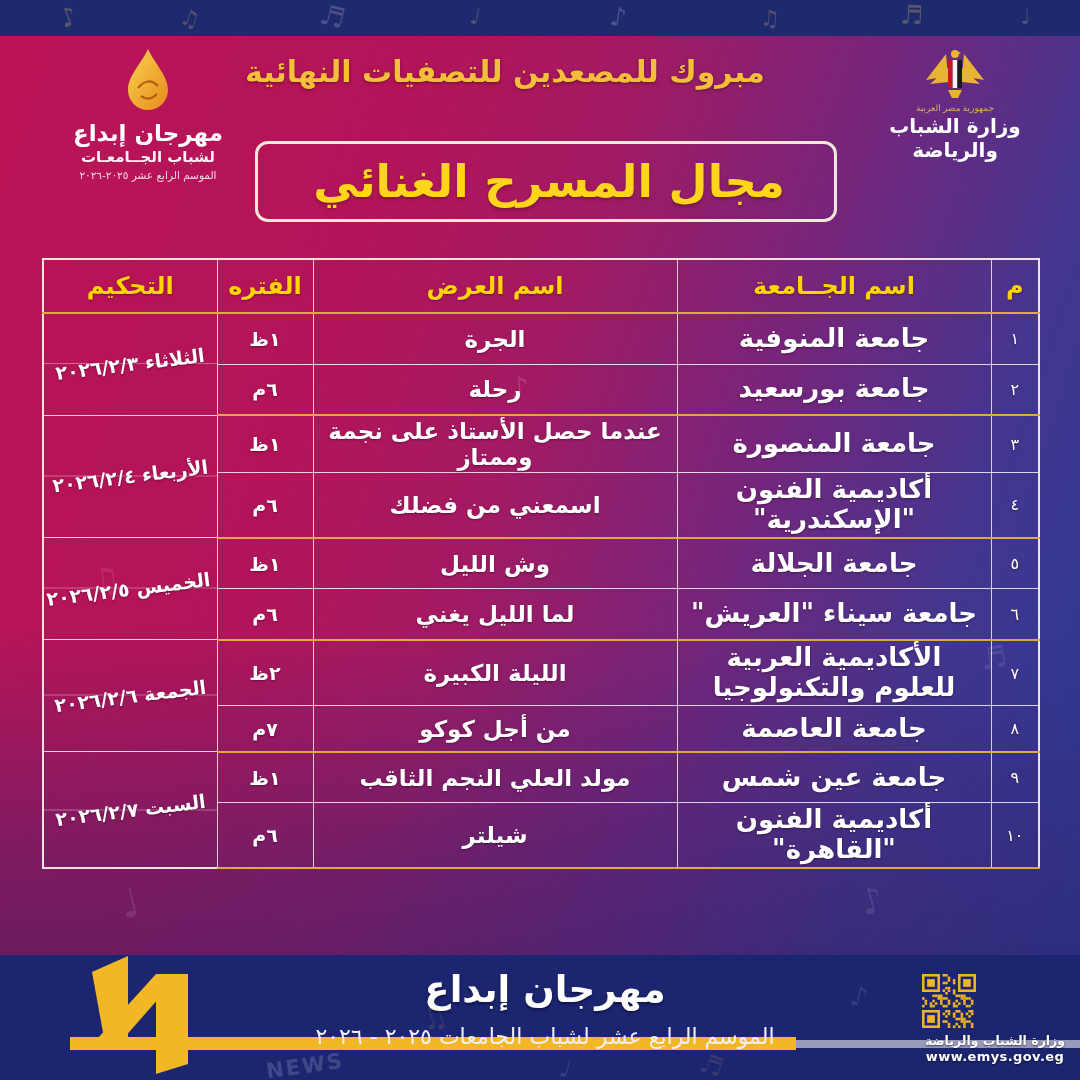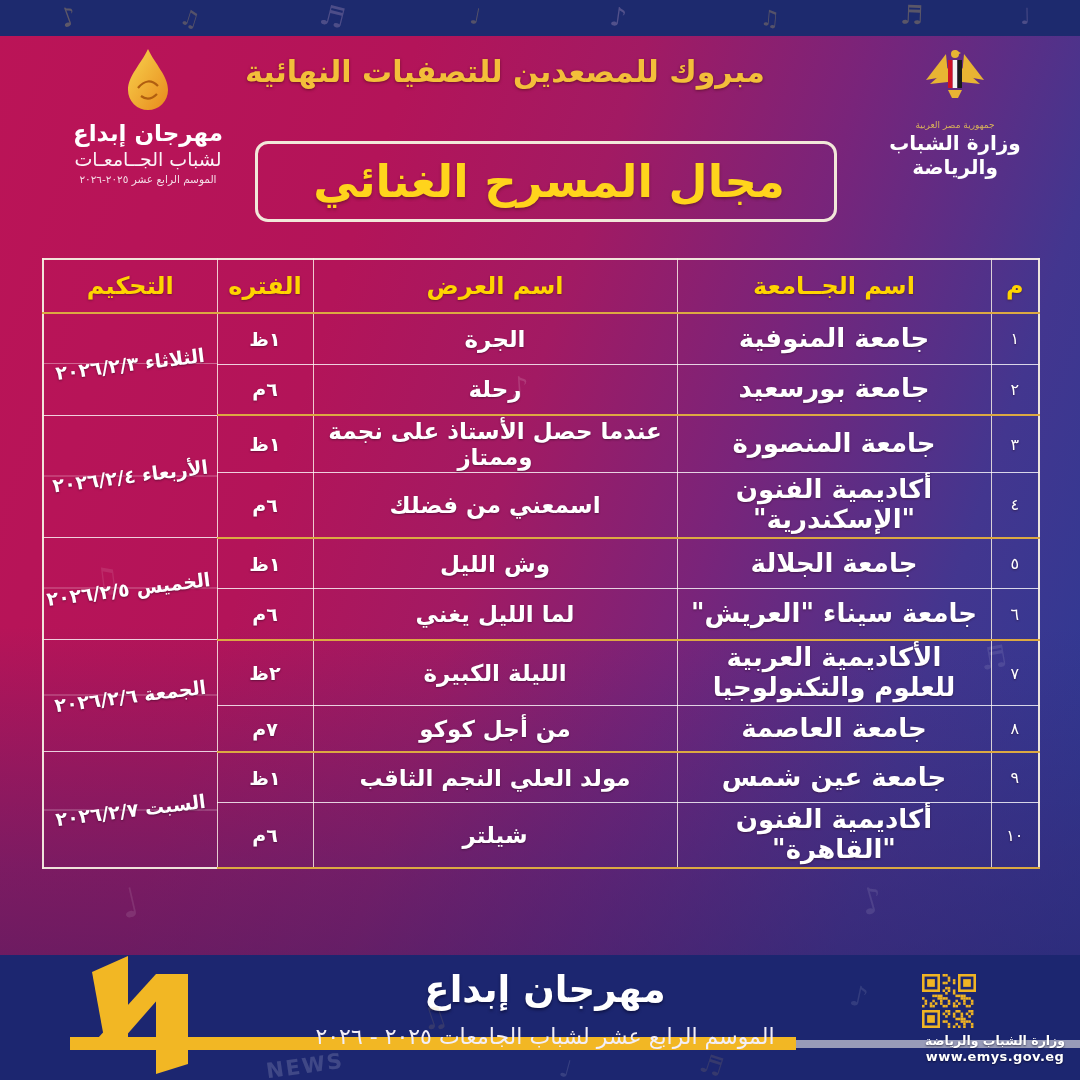--- a/index.html
+++ b/index.html
@@ -31,7 +31,7 @@
 
   
   .ministry{right:30px;top:46px;width:190px;text-align:center;color:#fff;}
-  .ministry .country{font-size:9px;color:#d8b25a;letter-spacing:1px;direction:rtl;margin-top:18px;}
+  .ministry .country{font-size:9px;color:#d8b25a;letter-spacing:1px;direction:rtl;margin-top:1px;font-family:Liberation Serif, serif;}
   .ministry .name-ar{font-size:20px;font-weight:bold;direction:rtl;margin-top:1px;}
   .ministry .name-en{font-size:11.5px;font-weight:bold;margin-top:2px;letter-spacing:.4px;}
 

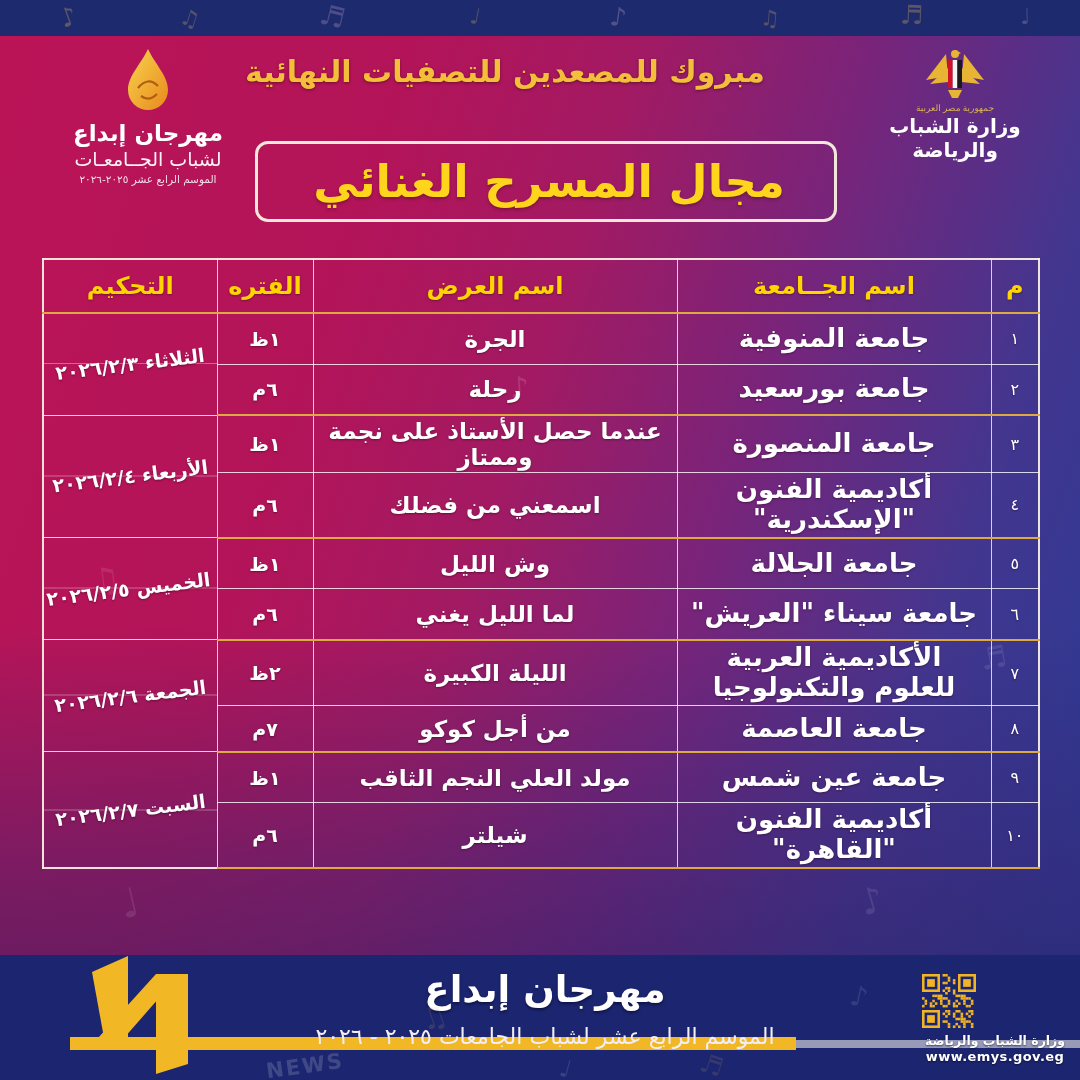--- a/index.html
+++ b/index.html
@@ -26,7 +26,7 @@
   
   .festival{left:58px;top:48px;width:180px;text-align:center;color:#fff;}
   .festival .name{font-size:23px;font-weight:bold;margin-top:4px;direction:rtl;}
-  .festival .line2{font-size:19px;letter-spacing:1px;margin-top:2px;direction:rtl;opacity:.95;}
+  .festival .line2{font-size:15px;letter-spacing:1px;margin-top:2px;direction:rtl;opacity:.95;font-weight:bold;}
   .festival .line3{font-size:10.5px;margin-top:3px;direction:rtl;opacity:.85;}
 
   

